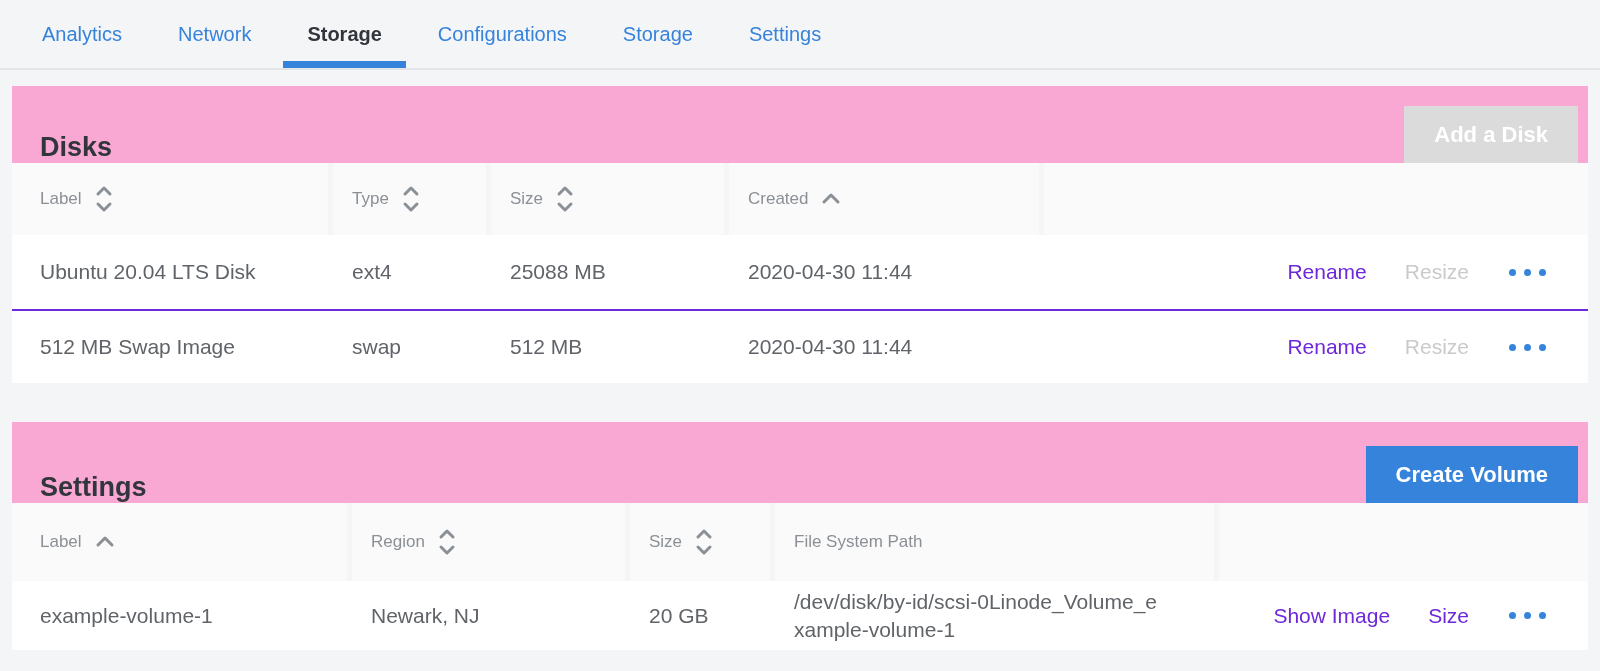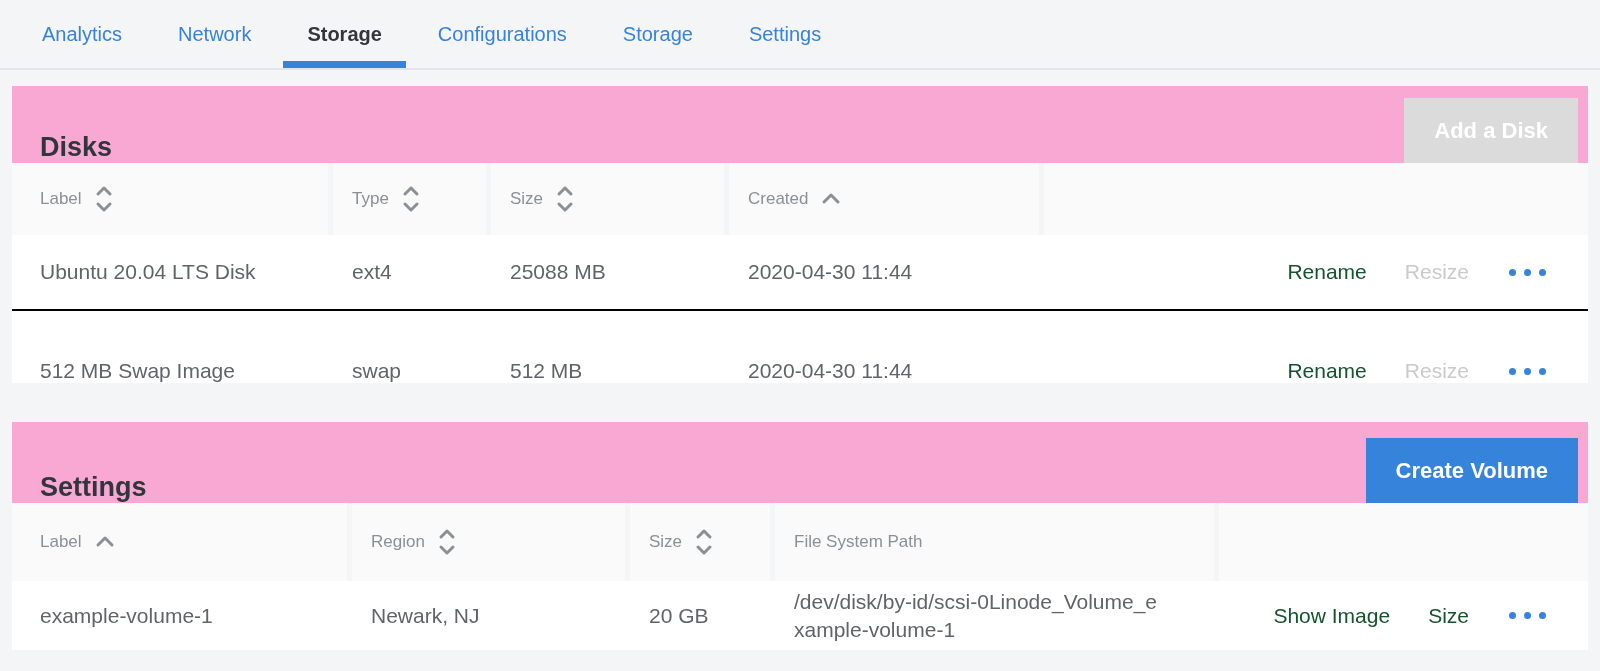--- a/index.html
+++ b/index.html
@@ -55,7 +55,7 @@
   .panel-title { font-size:27px; font-weight:700; color:#32363c; }
 
   .btn {
-    height:65px;
+    height:57px;
     padding:0 30px;
     font-family:inherit;
     font-size:22px;

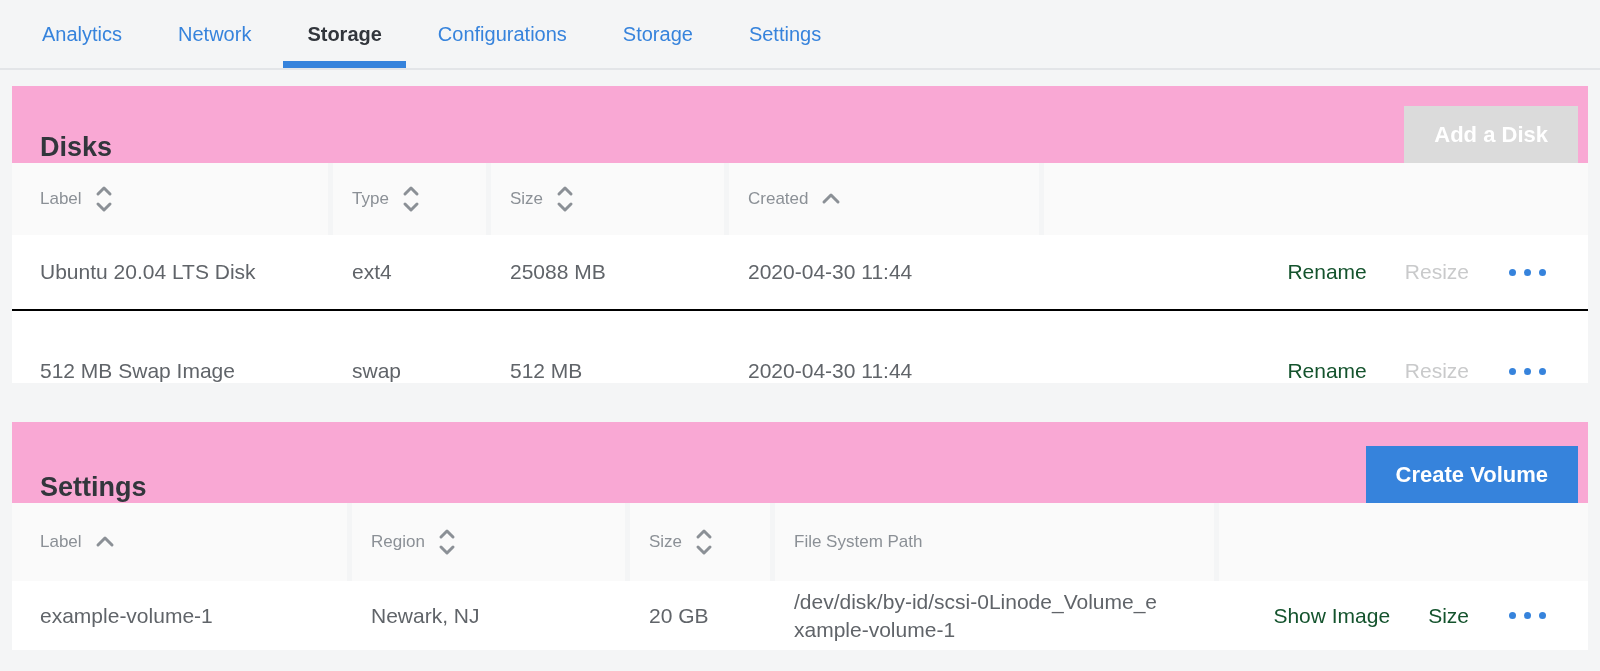--- a/index.html
+++ b/index.html
@@ -127,7 +127,7 @@
   }
   .action-link {
     font-size:21px;
-    color:#14532d;
+    color:#6d28d9;
     text-decoration:none;
     cursor:pointer;
     white-space:nowrap;

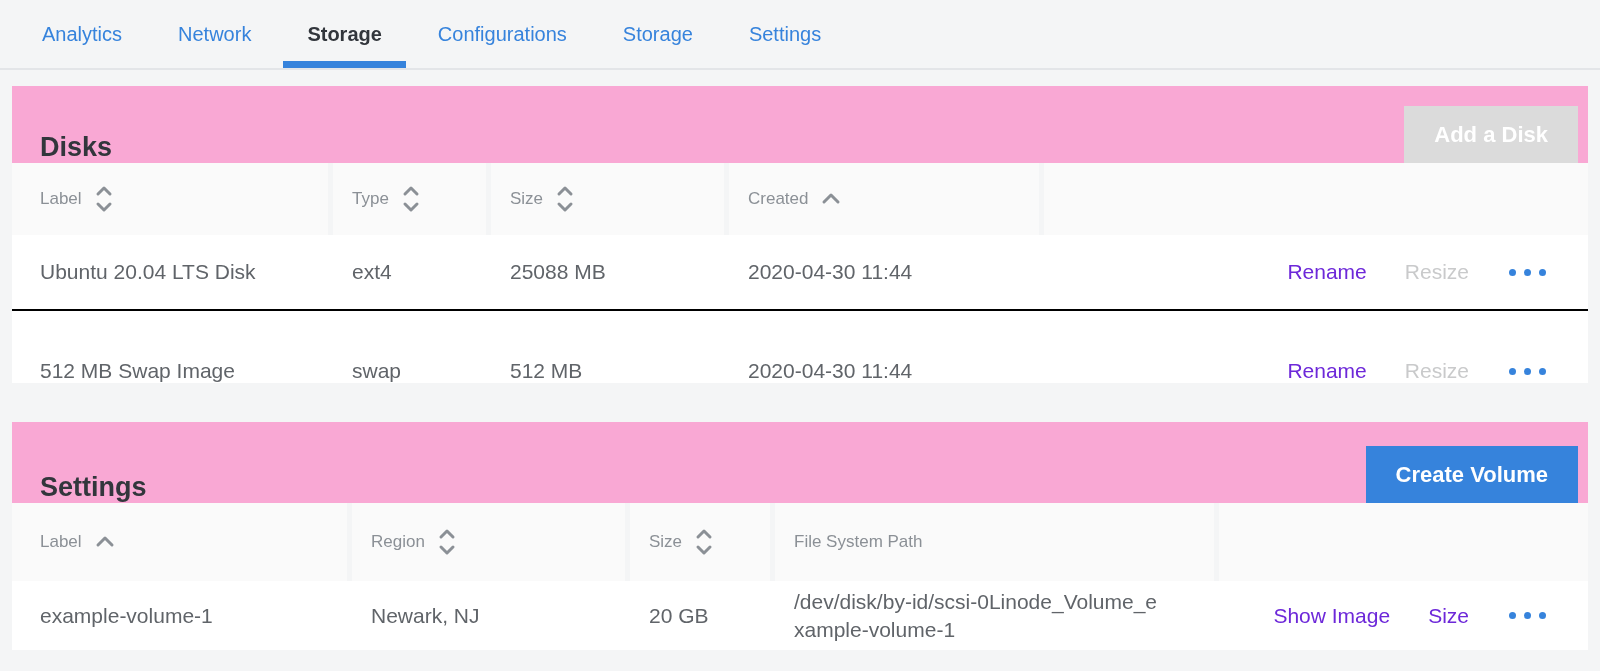--- a/index.html
+++ b/index.html
@@ -84,7 +84,7 @@
   .th .label { margin-right:12px; }
 
   .trow { display:flex; background:#ffffff; align-items:stretch; }
-  .trow + .trow { border-top:2px solid #000000;align-items:flex-end; }
+  .trow + .trow { border-top:2px solid #6d28d9; }
   .panel.disks .trow { height:74px; }
   .panel.volumes .trow { height:69px; }
   .td {

